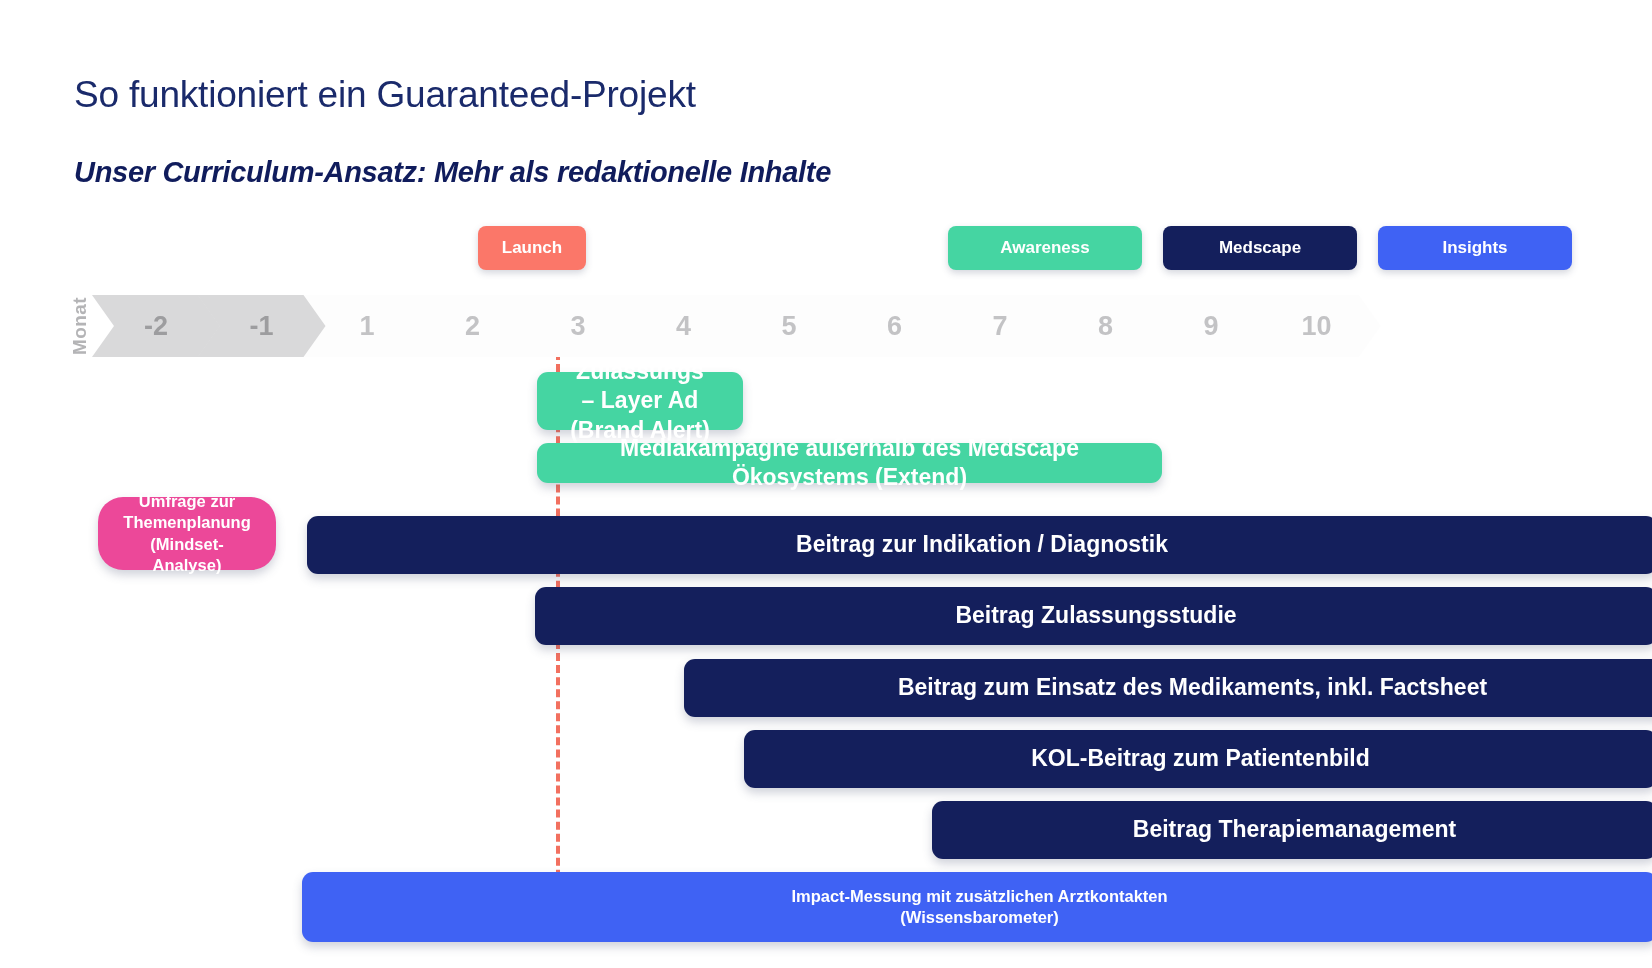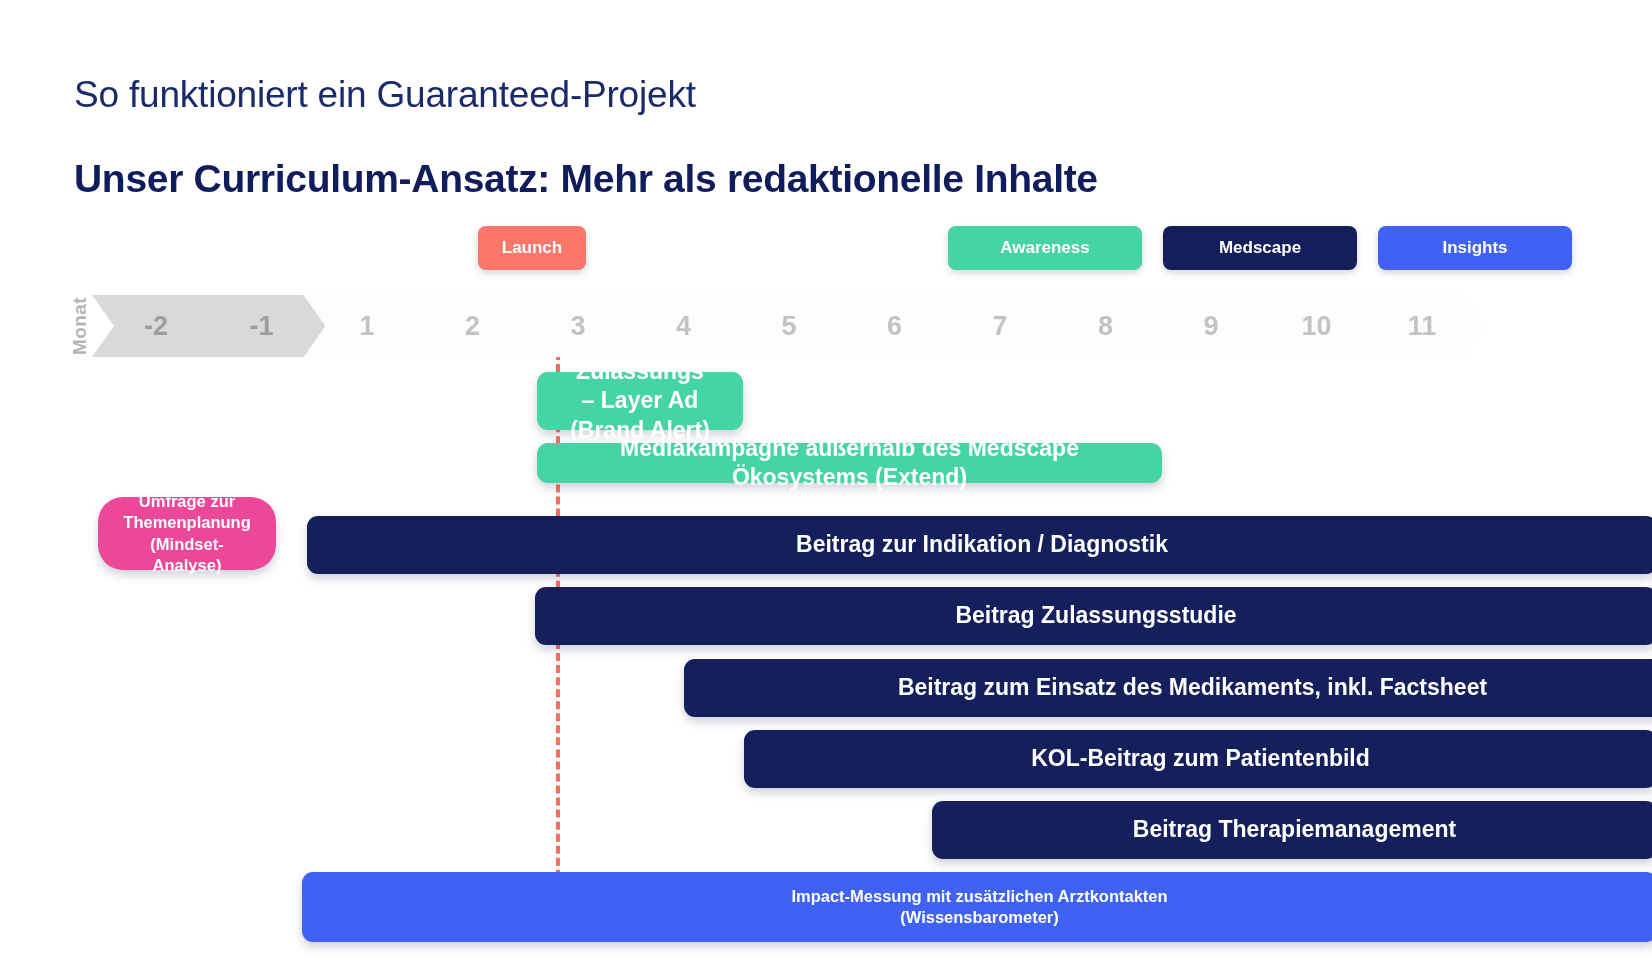--- a/index.html
+++ b/index.html
@@ -35,13 +35,14 @@
     white-space: nowrap;
   }
   .title-main {
-    font-size: 39px;
+    font-size: 29px;
     font-weight: 700;
     color: #101c5c;
     letter-spacing: -0.3px;
     line-height: 1.3;
     margin-top: 4px;
     white-space: nowrap;
+    font-style: italic;
   }
 
   

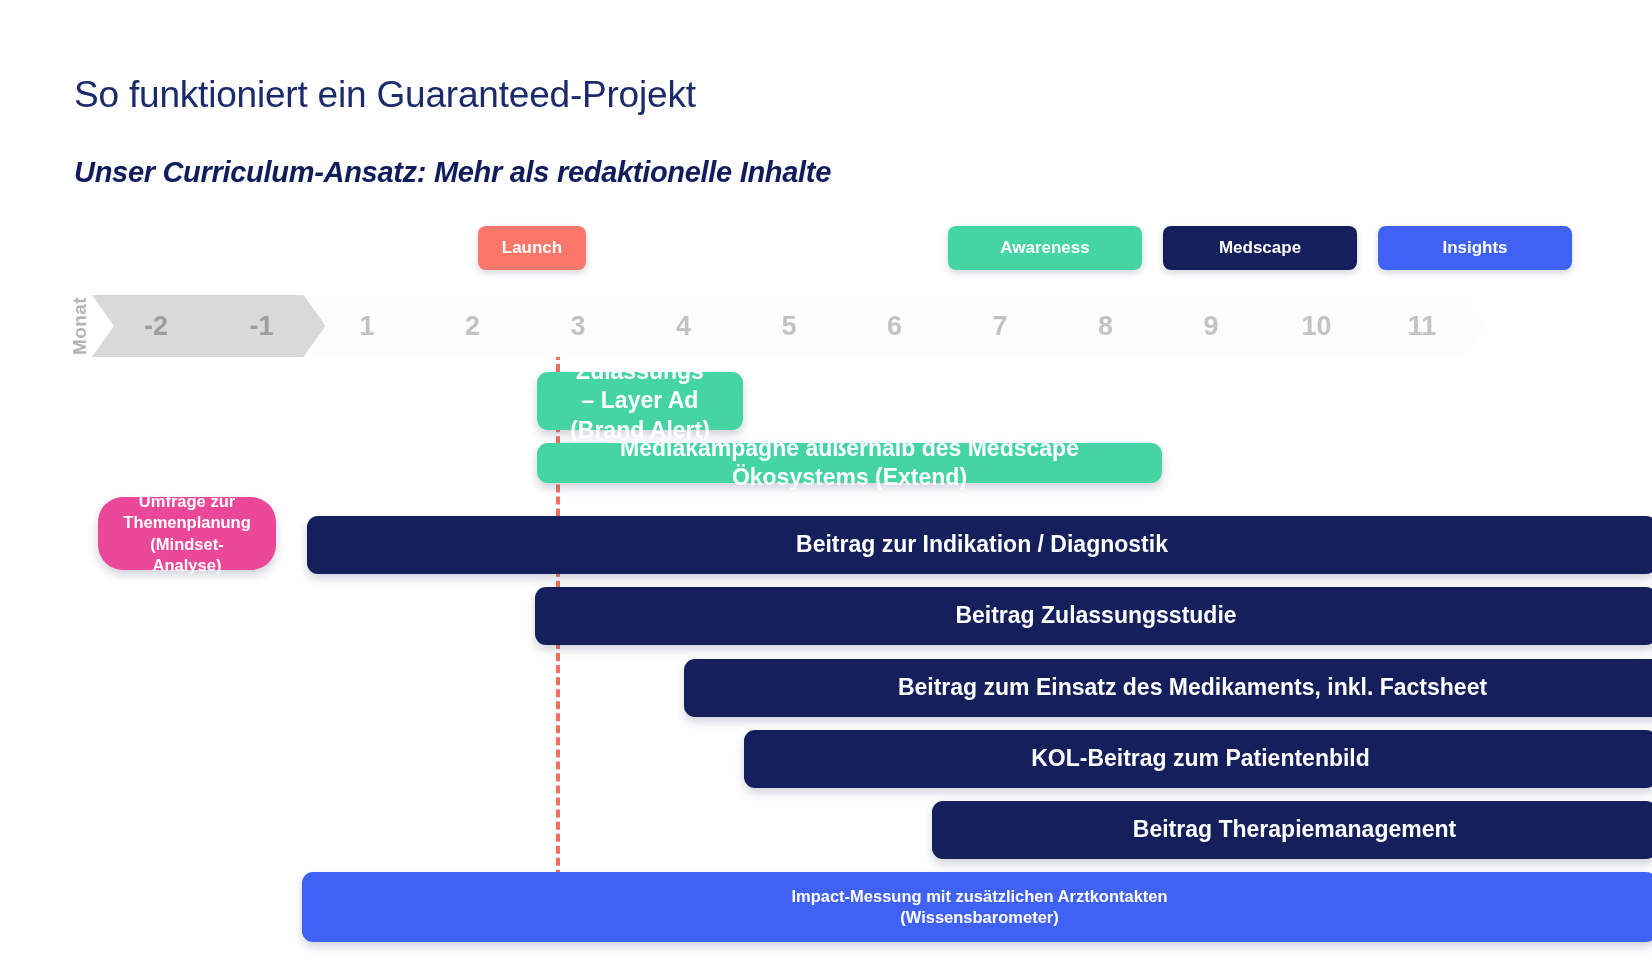--- a/index.html
+++ b/index.html
@@ -161,7 +161,6 @@
       <div class="month-arrow future" style="left: 949.5px; width: 128px; z-index: 5;">8</div>
       <div class="month-arrow future" style="left: 1055px; width: 128px; z-index: 4;">9</div>
       <div class="month-arrow future" style="left: 1160.5px; width: 128px; z-index: 3;">10</div>
-      <div class="month-arrow future" style="left: 1266px; width: 128px; z-index: 2;">11</div>
     </div>
 
   <div class="launch-line"></div>

